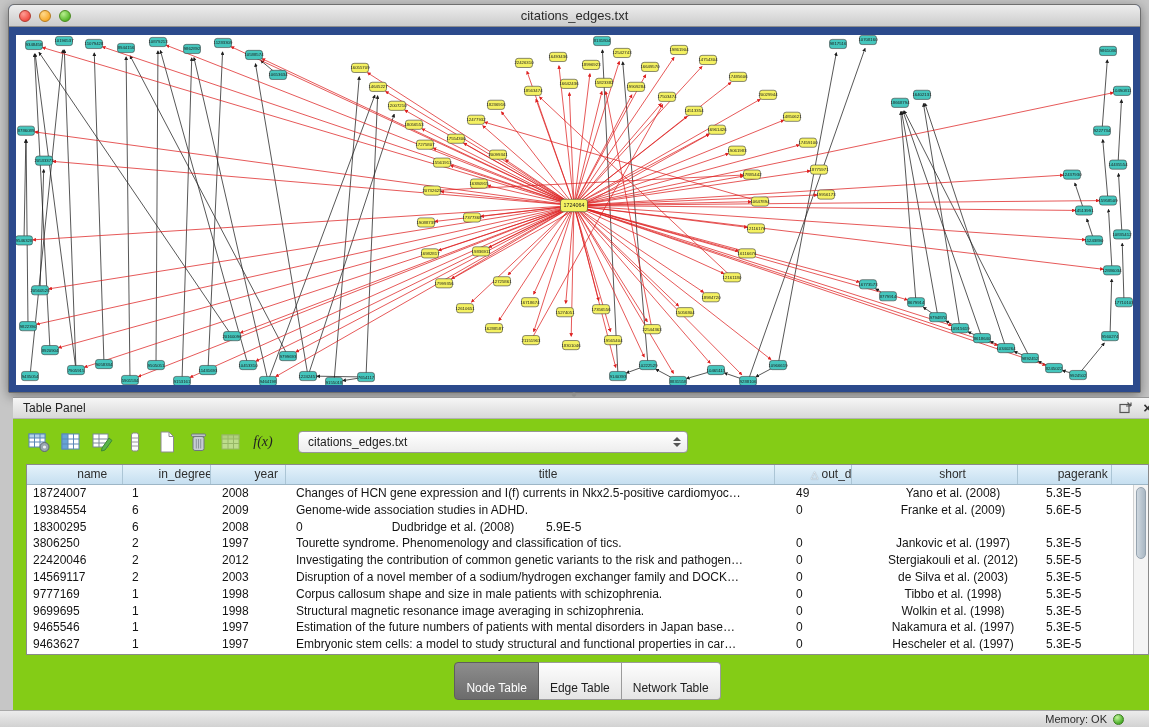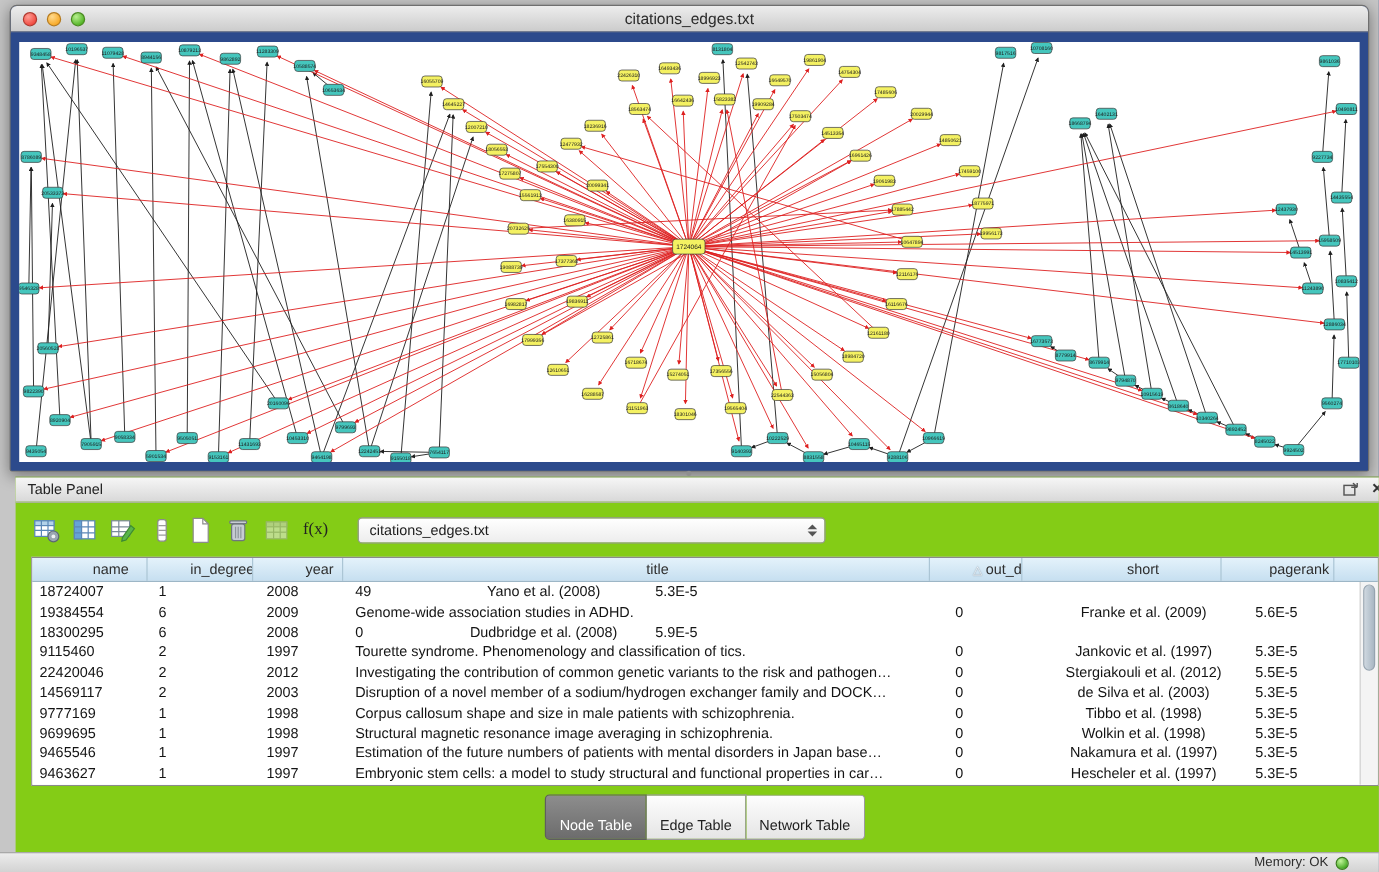--- a/index.html
+++ b/index.html
@@ -39,7 +39,7 @@
   .toolbar { height:32px; display:flex; align-items:center; gap:6px; }
   .tool-btn { width:26px; height:26px; display:inline-flex; align-items:center; justify-content:center; background:transparent; border:none; }
   .tool-btn.disabled { opacity:.55; }
-  .fx { font-size:14px; font-family:"Liberation Serif", serif; color:#222; }
+  .fx { font-size:14px; font-style:italic; font-family:"Liberation Serif", serif; color:#222; }
   .combo { margin-left:16px; width:390px; height:22px; background:linear-gradient(#ffffff,#ededed);
     border:1px solid #979797; border-radius:4px; display:flex; align-items:center; padding:0 6px 0 9px; }
   .combo-text { flex:1; font-size:12px; color:#1c1c1c; }

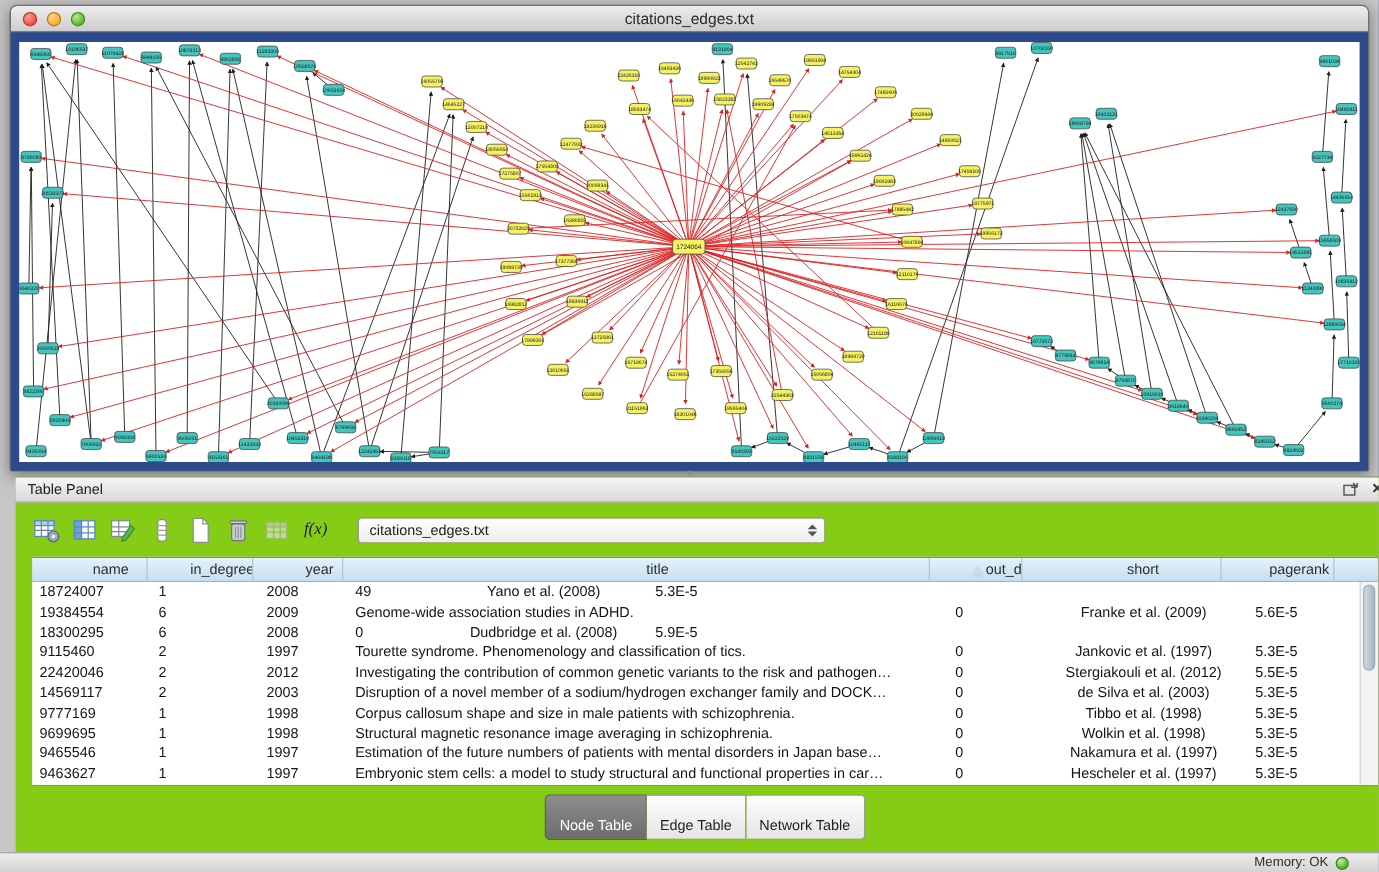--- a/index.html
+++ b/index.html
@@ -845,6 +845,7 @@
               <div class="tcell c0">18724007</div>
               <div class="tcell c1">1</div>
               <div class="tcell c2">2008</div>
+              <div class="tcell c3">Changes of HCN gene expression and I(f) currents in Nkx2.5-positive cardiomyoc…</div>
               <div class="tcell c4">49</div>
               <div class="tcell c5">Yano et al. (2008)</div>
               <div class="tcell c6">5.3E-5</div>

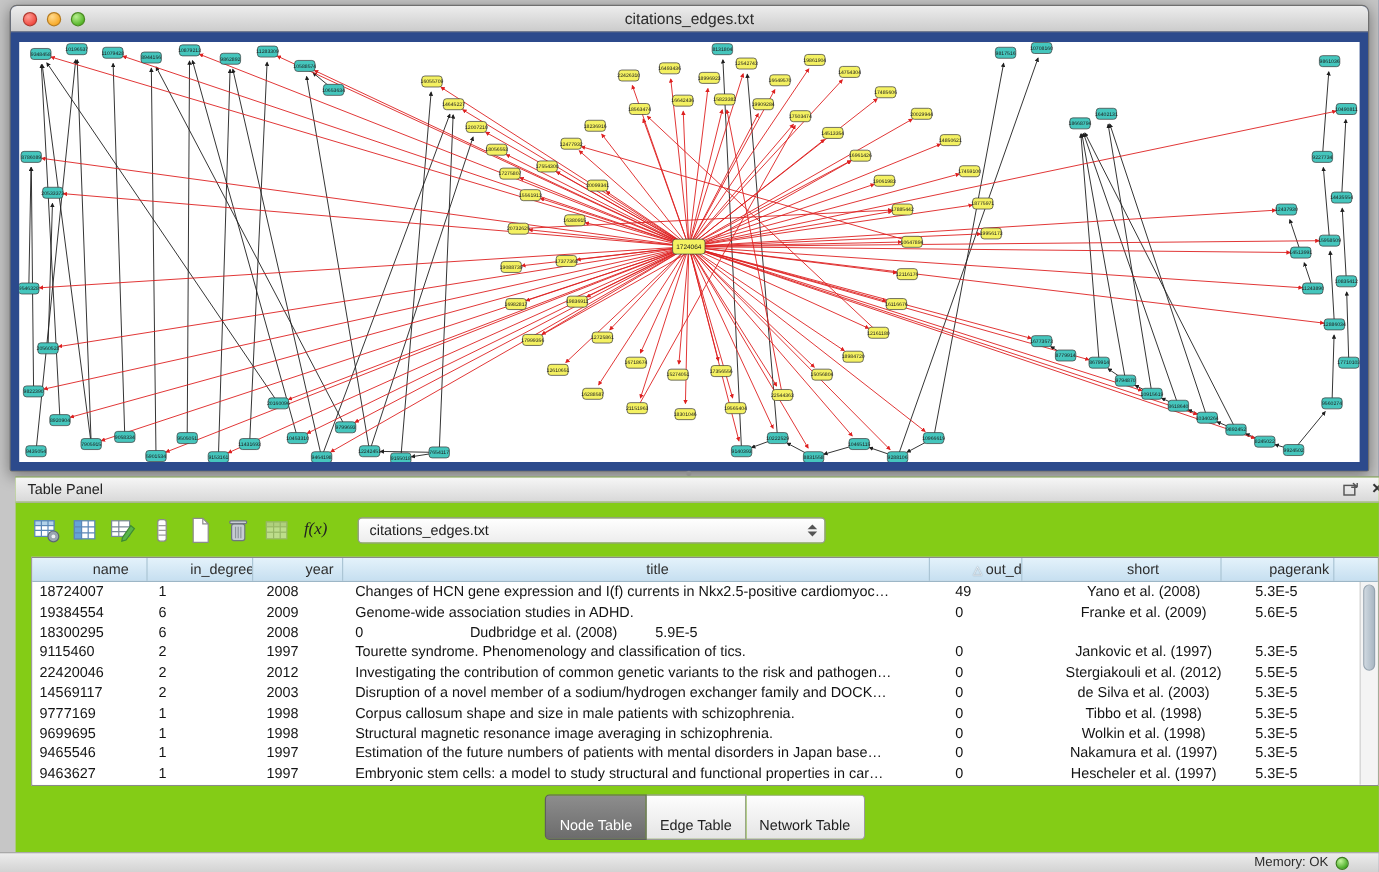--- a/index.html
+++ b/index.html
@@ -868,7 +868,7 @@
               <div class="tcell c6">5.9E-5</div>
             </div>
             <div class="trow">
-              <div class="tcell c0">9115460</div>
+              <div class="tcell c0">3806250</div>
               <div class="tcell c1">2</div>
               <div class="tcell c2">1997</div>
               <div class="tcell c3">Tourette syndrome. Phenomenology and classification of tics.</div>

